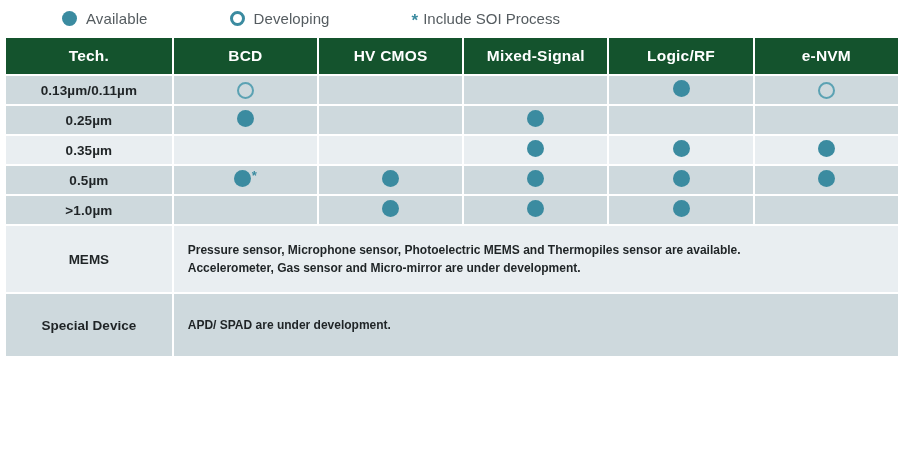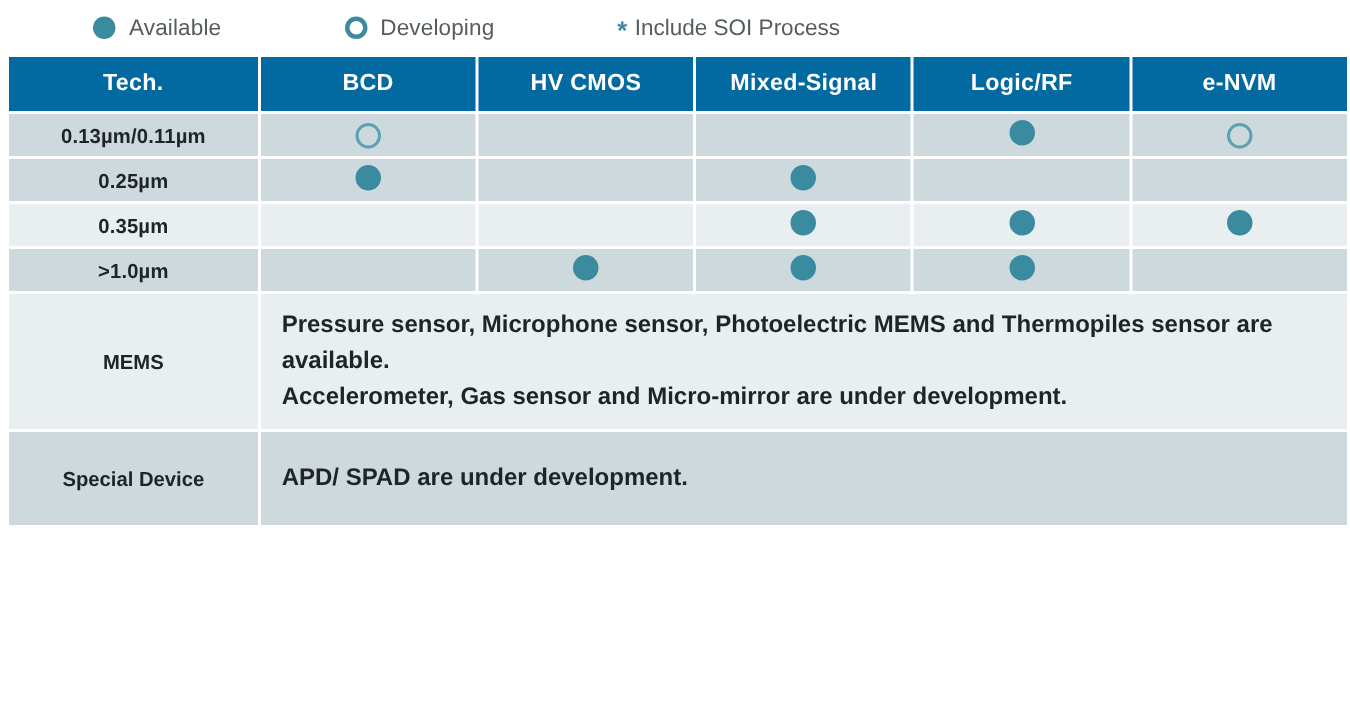--- a/index.html
+++ b/index.html
@@ -54,7 +54,7 @@
   col.cx{width:140px;}
 
   thead th{
-    background:#0369a1;
+    background:#14532d;
     color:#ffffff;
     font-size:15.5px;
     font-weight:700;

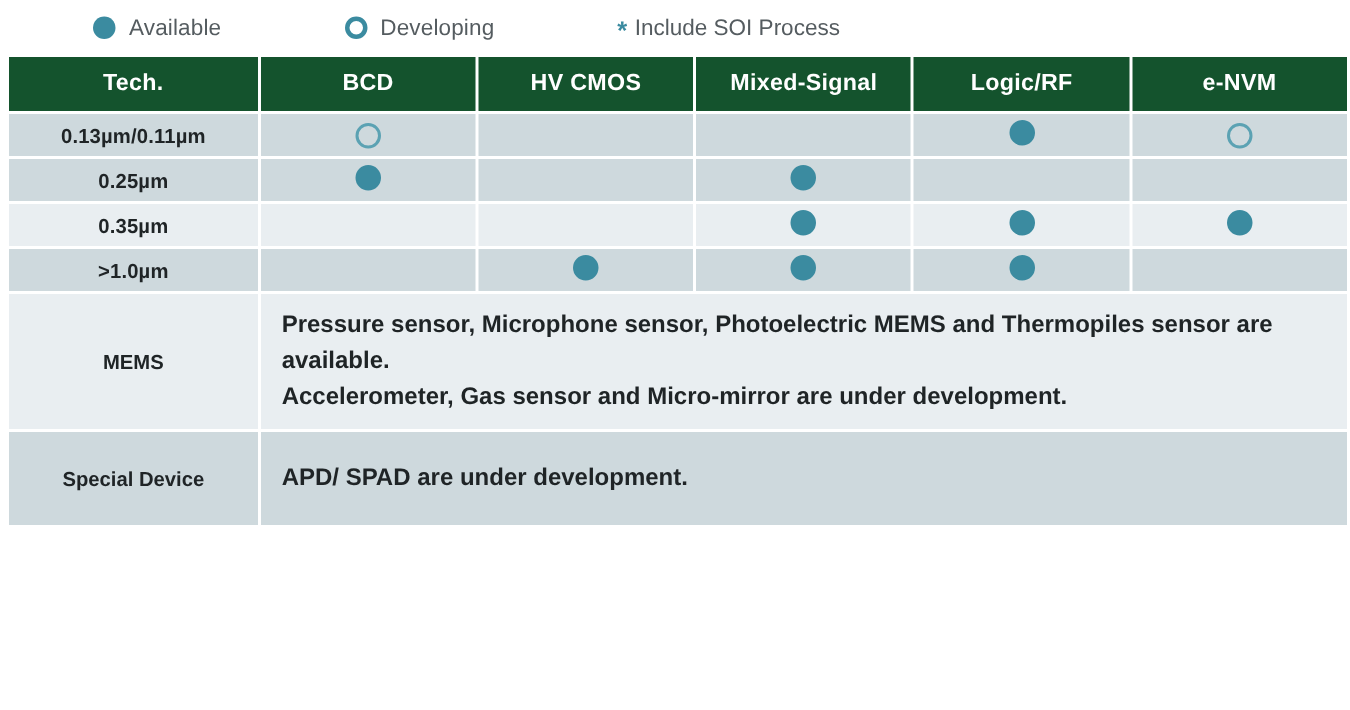--- a/index.html
+++ b/index.html
@@ -195,6 +195,25 @@
               </span></td>
           </tr>
           <tr class="dark">
+            <td class="rowlabel">0.5µm</td>
+            <td><span class="mark">
+                <span class="cell-dot"></span>
+                <span class="star">*</span>
+              </span></td>
+            <td><span class="mark">
+                <span class="cell-dot"></span>
+              </span></td>
+            <td><span class="mark">
+                <span class="cell-dot"></span>
+              </span></td>
+            <td><span class="mark">
+                <span class="cell-dot"></span>
+              </span></td>
+            <td><span class="mark">
+                <span class="cell-dot"></span>
+              </span></td>
+          </tr>
+          <tr class="dark">
             <td class="rowlabel">&gt;1.0µm</td>
             <td></td>
             <td><span class="mark">

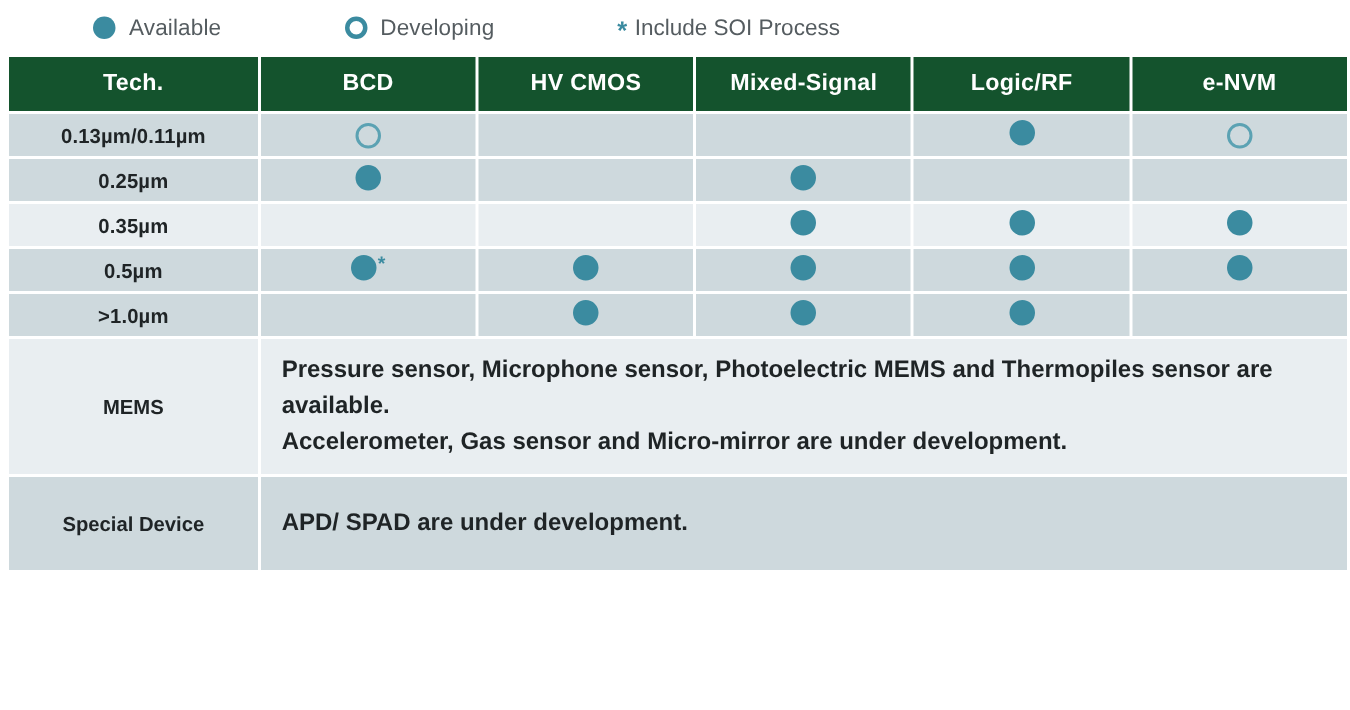--- a/index.html
+++ b/index.html
@@ -110,7 +110,7 @@
   td.note-body{
     text-align:left;vertical-align:middle;
     padding:9px 1px 9px 14px;
-    font-size:16px;color:#1f2426;line-height:1.5;
+    font-size:12px;color:#1f2426;line-height:1.5;
     font-weight:700;
   }
   .note-line{display:block;}

